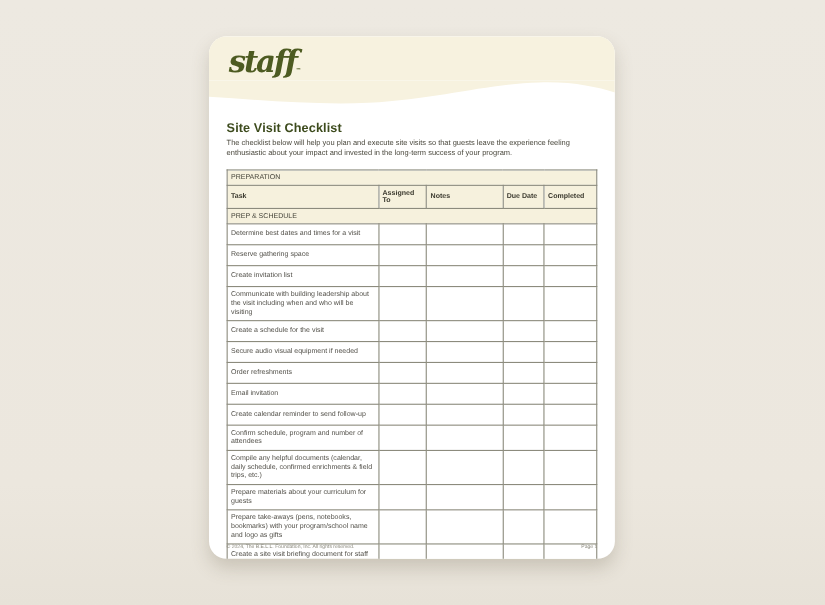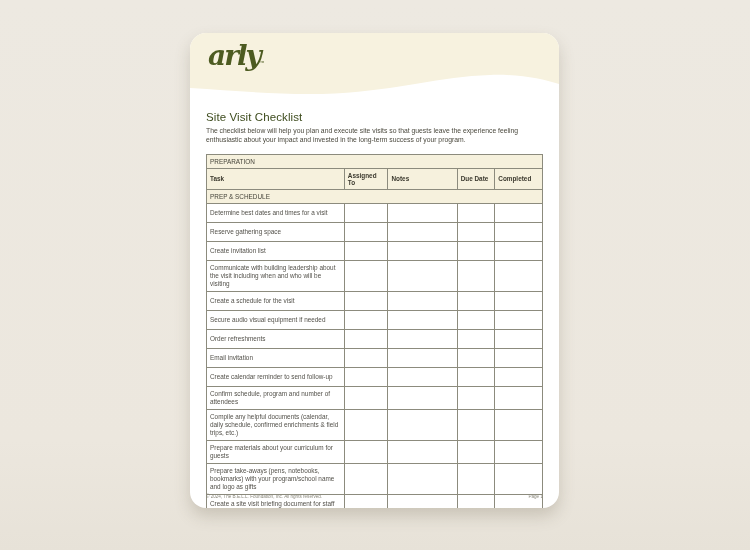--- a/index.html
+++ b/index.html
@@ -135,7 +135,7 @@
     <svg class="wave-svg" viewBox="0 0 369 24" preserveAspectRatio="none" aria-hidden="true">
       <path d="M0,0 L369,0 L369,11 C352,6 330,1 300,2 C250,3.5 210,17 145,20.5 C95,22.5 50,18 0,15 Z" fill="#f7f2df"></path>
     </svg>
-    <div class="logo"><span>arly</span><span class="tm">™</span></div>
+    <div class="logo"><span>staff</span><span class="tm">™</span></div>
   </div>
 
   <div class="card-body">

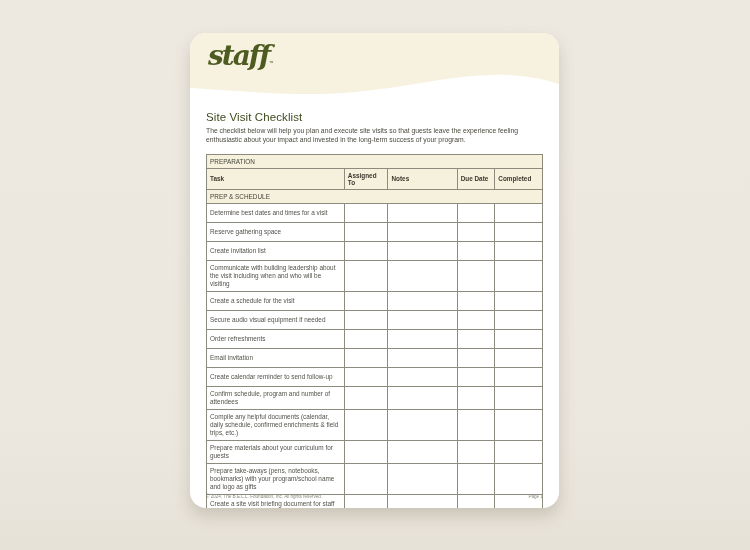--- a/index.html
+++ b/index.html
@@ -63,7 +63,7 @@
   .doc-title {
     margin-top: 14px;
     font-size: 11.5px;
-    font-weight: normal;
+    font-weight: bold;
     color: #3d4b1d;
     letter-spacing: 0.1px;
   }

